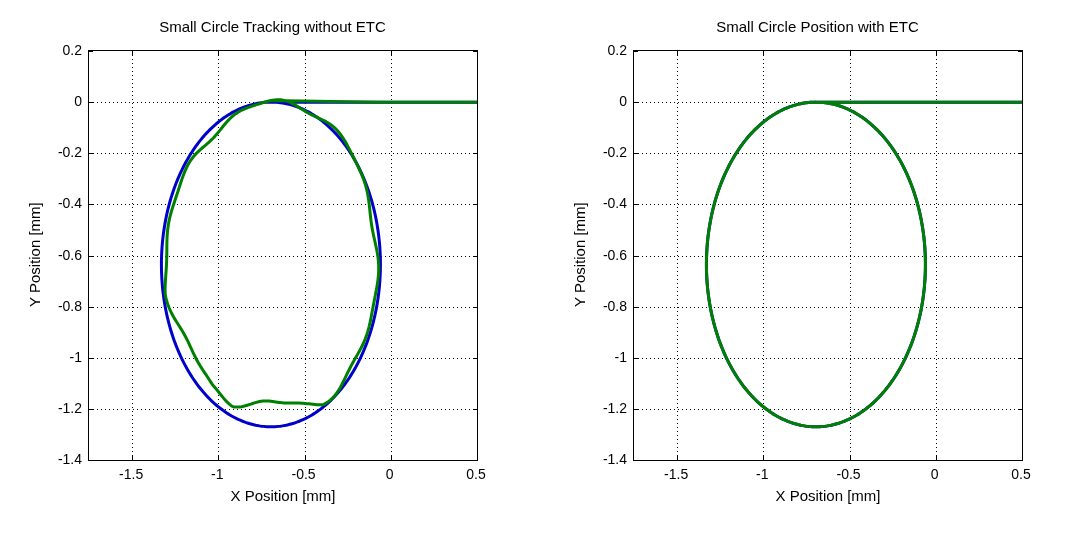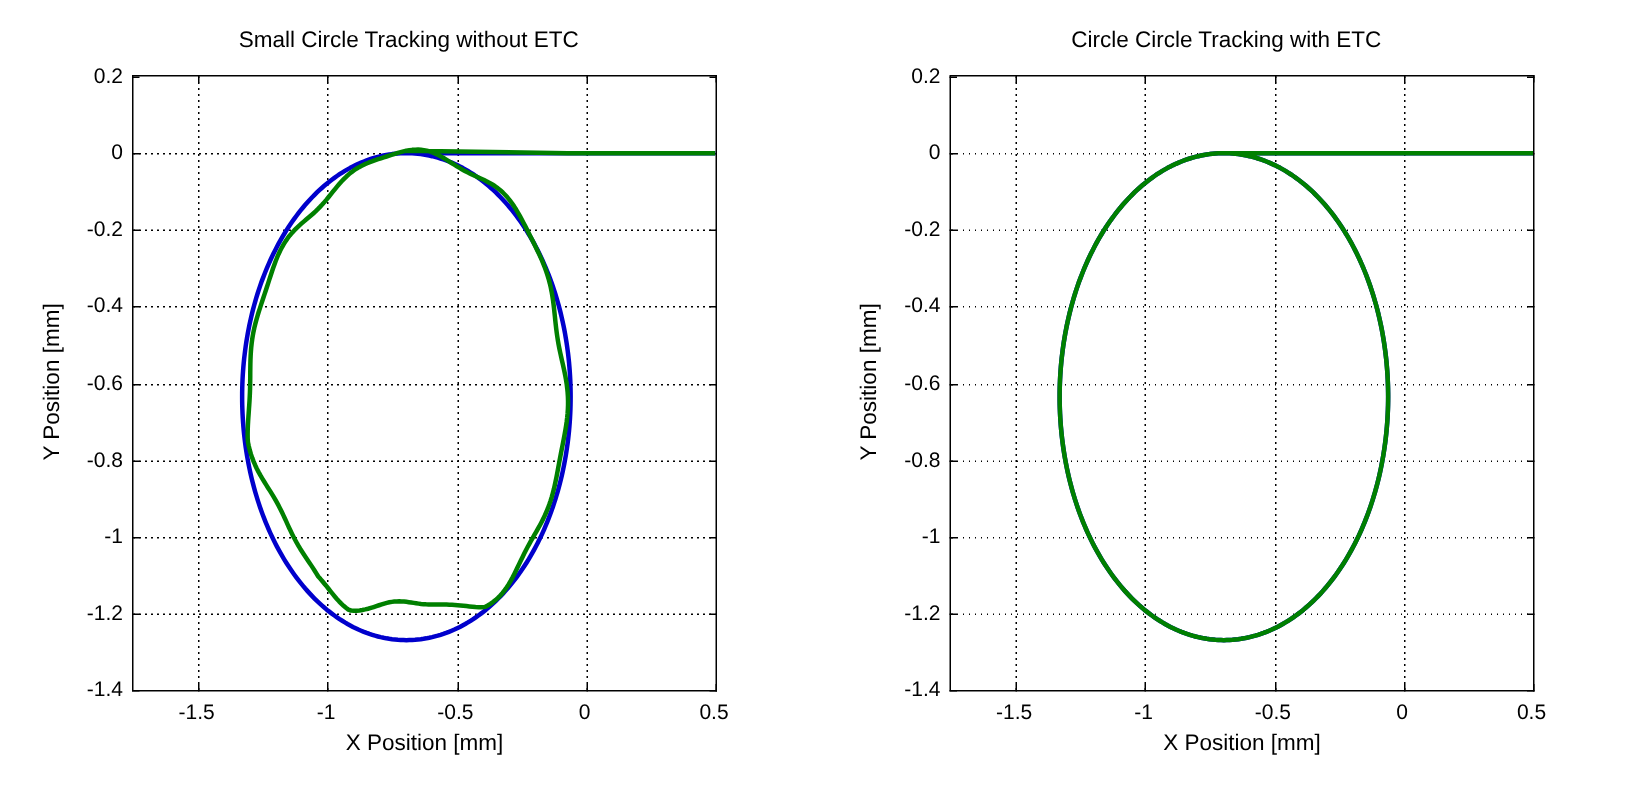--- a/index.html
+++ b/index.html
@@ -94,7 +94,7 @@
     </div>
 
   <div class="panel right">
-    <div class="title">Circle Circle Tracking with ETC</div>
+    <div class="title">Small Circle Position with ETC</div>
     <div class="axis-title-y" id="ytitle-right" style="left: 26px; top: 307px;">Y Position [mm]</div>
     <div class="axis-title-x">X Position [mm]</div>
     <div class="plotbox" id="plot-right">

